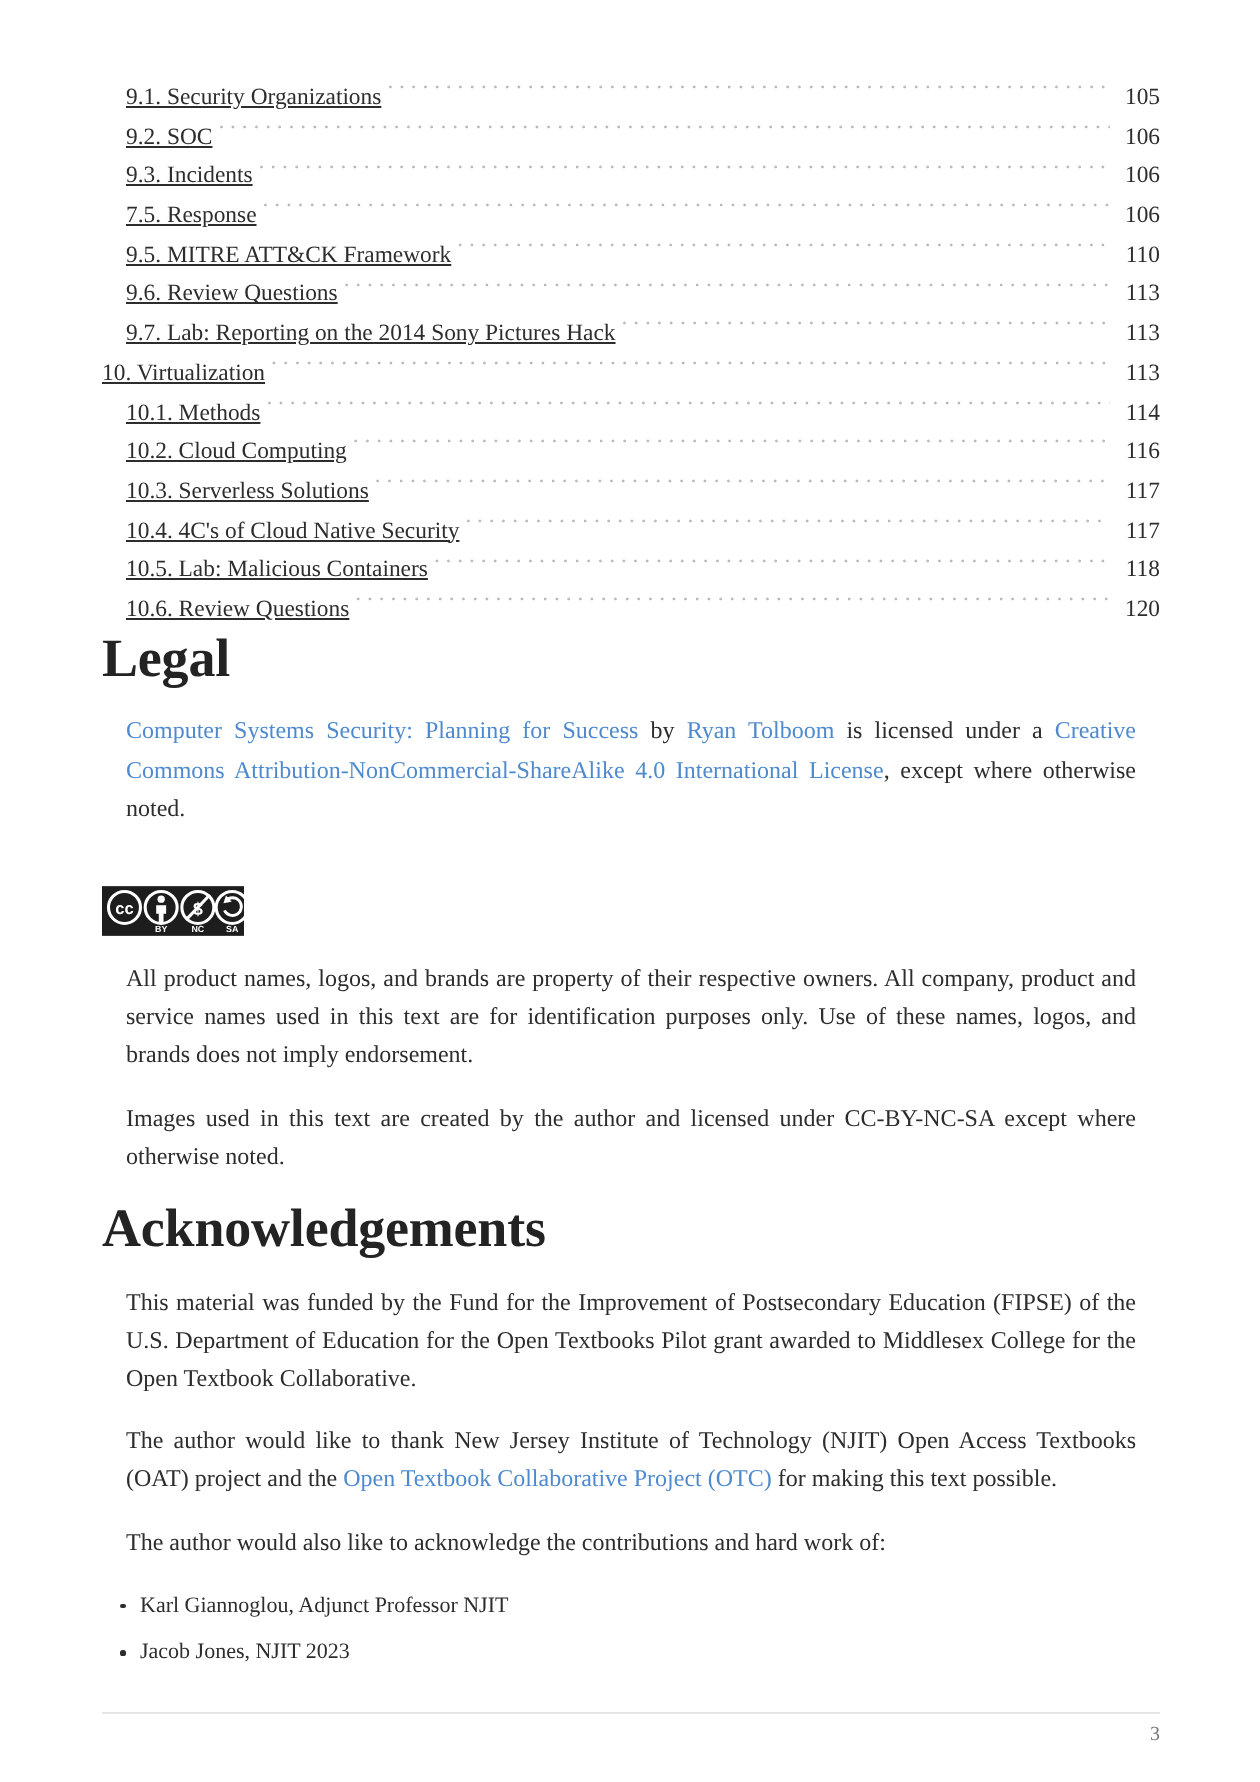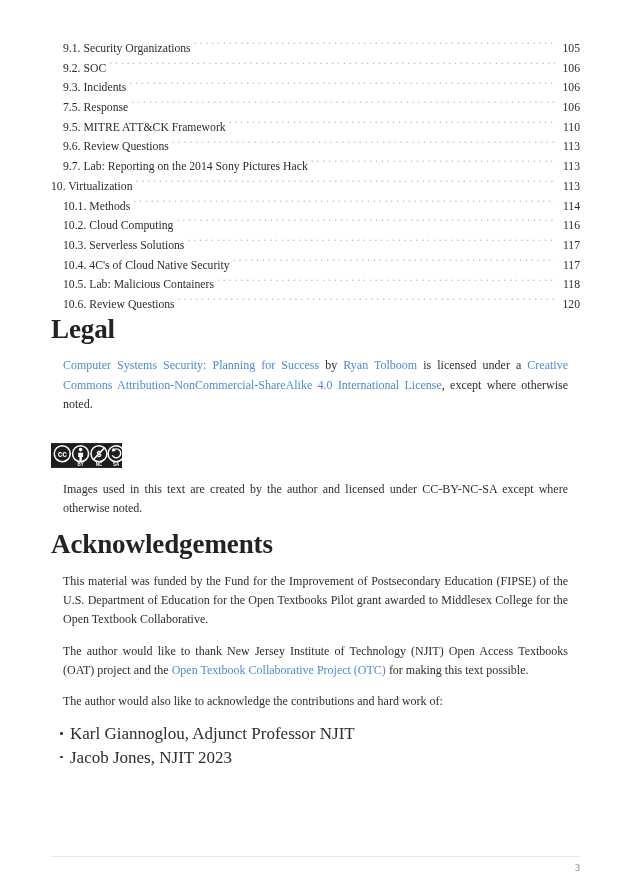--- a/index.html
+++ b/index.html
@@ -46,6 +46,7 @@
   .toc-row .toc-label {
     flex: 0 0 auto;
     padding-right: 2px;
+    text-decoration: underline;
   }
   .toc-row .toc-dots {
     flex: 1 1 auto;

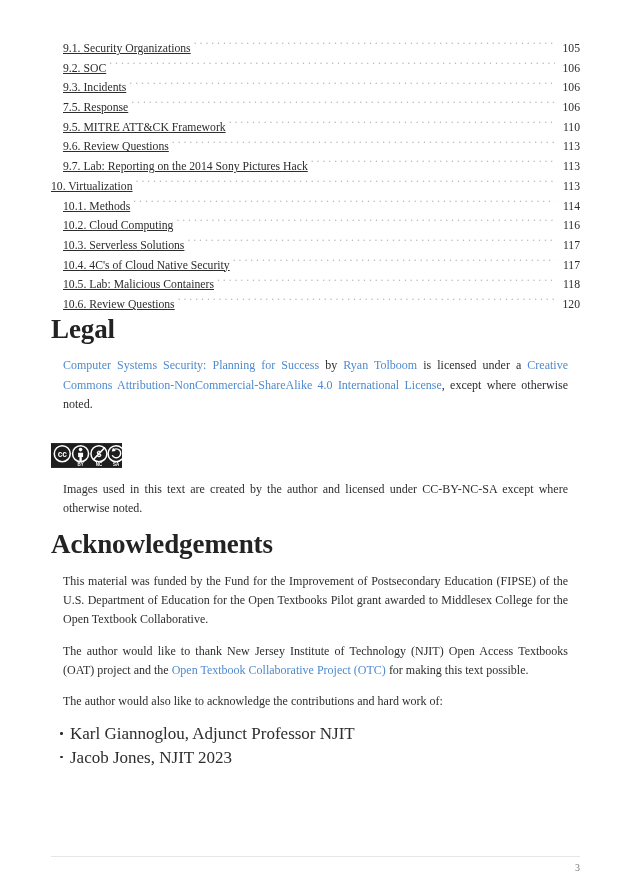--- a/index.html
+++ b/index.html
@@ -269,6 +269,7 @@
       </svg>
     </div>
 
+    <p class="body-text para-gap">All product names, logos, and brands are property of their respective owners. All company, product and service names used in this text are for identification purposes only. Use of these names, logos, and brands does not imply endorsement.</p>
 
     <p class="body-text para-gap">Images used in this text are created by the author and licensed under CC-BY-NC-SA except where otherwise noted.</p>
 

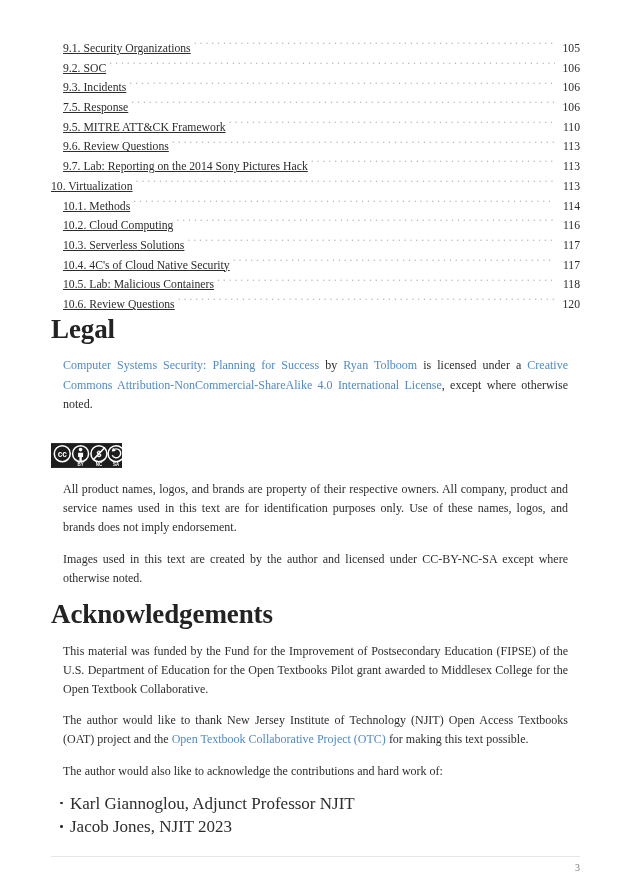--- a/index.html
+++ b/index.html
@@ -122,7 +122,7 @@
     padding: 0;
   }
   ul.ack-list li {
-    font-size: 17px;
+    font-size: 11px;
     line-height: 19px;
     color: #2d2d2d;
     position: relative;

